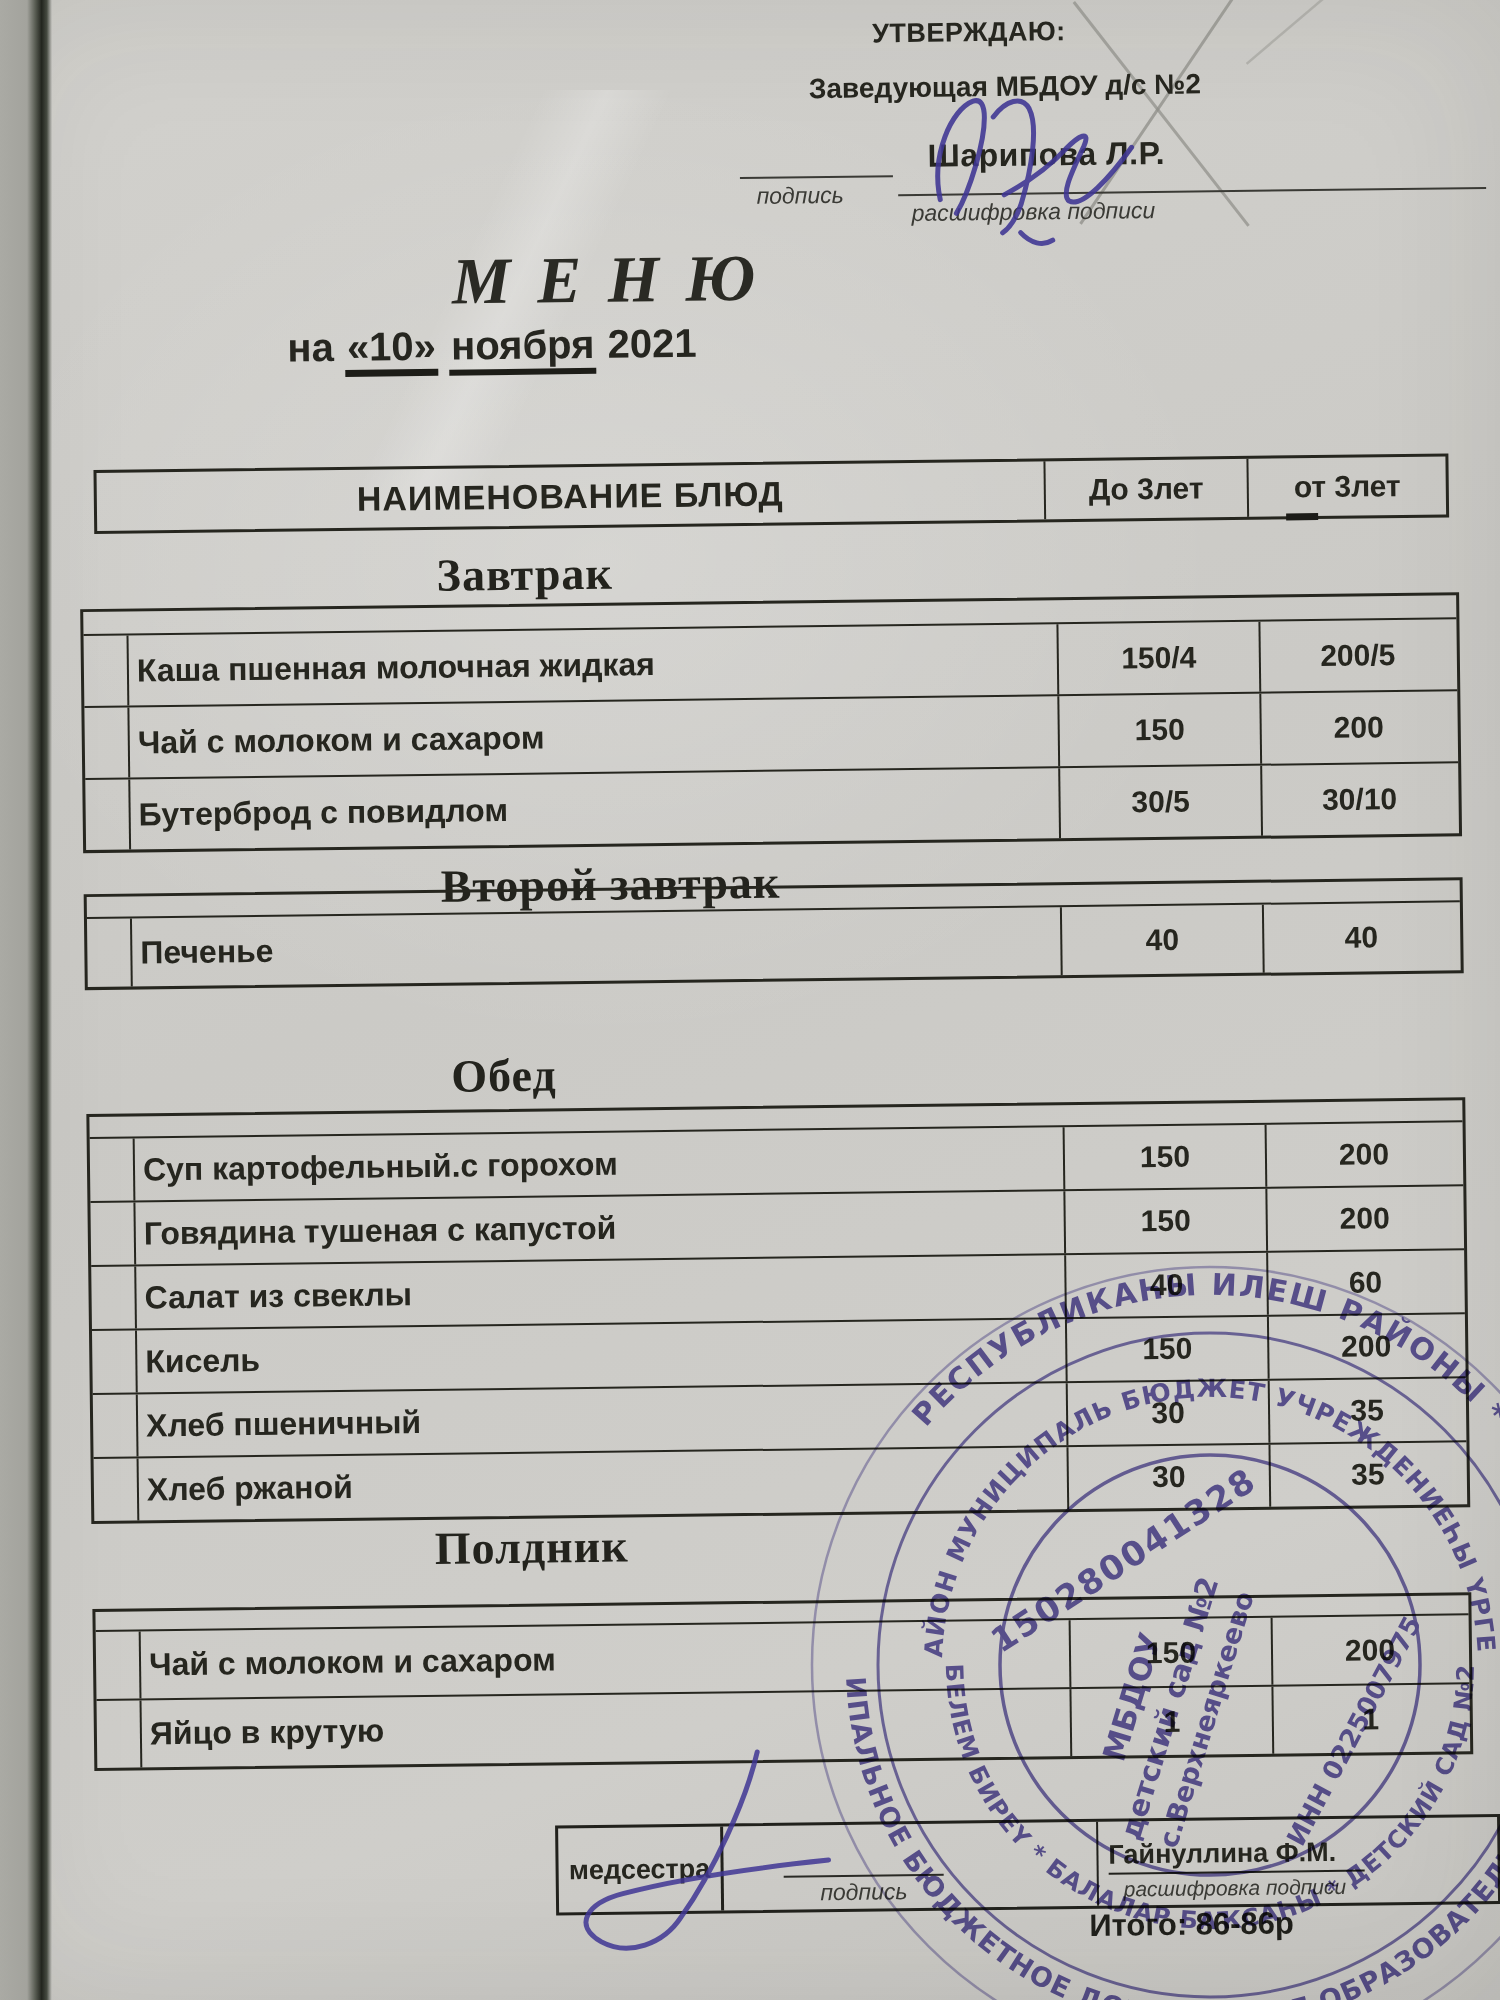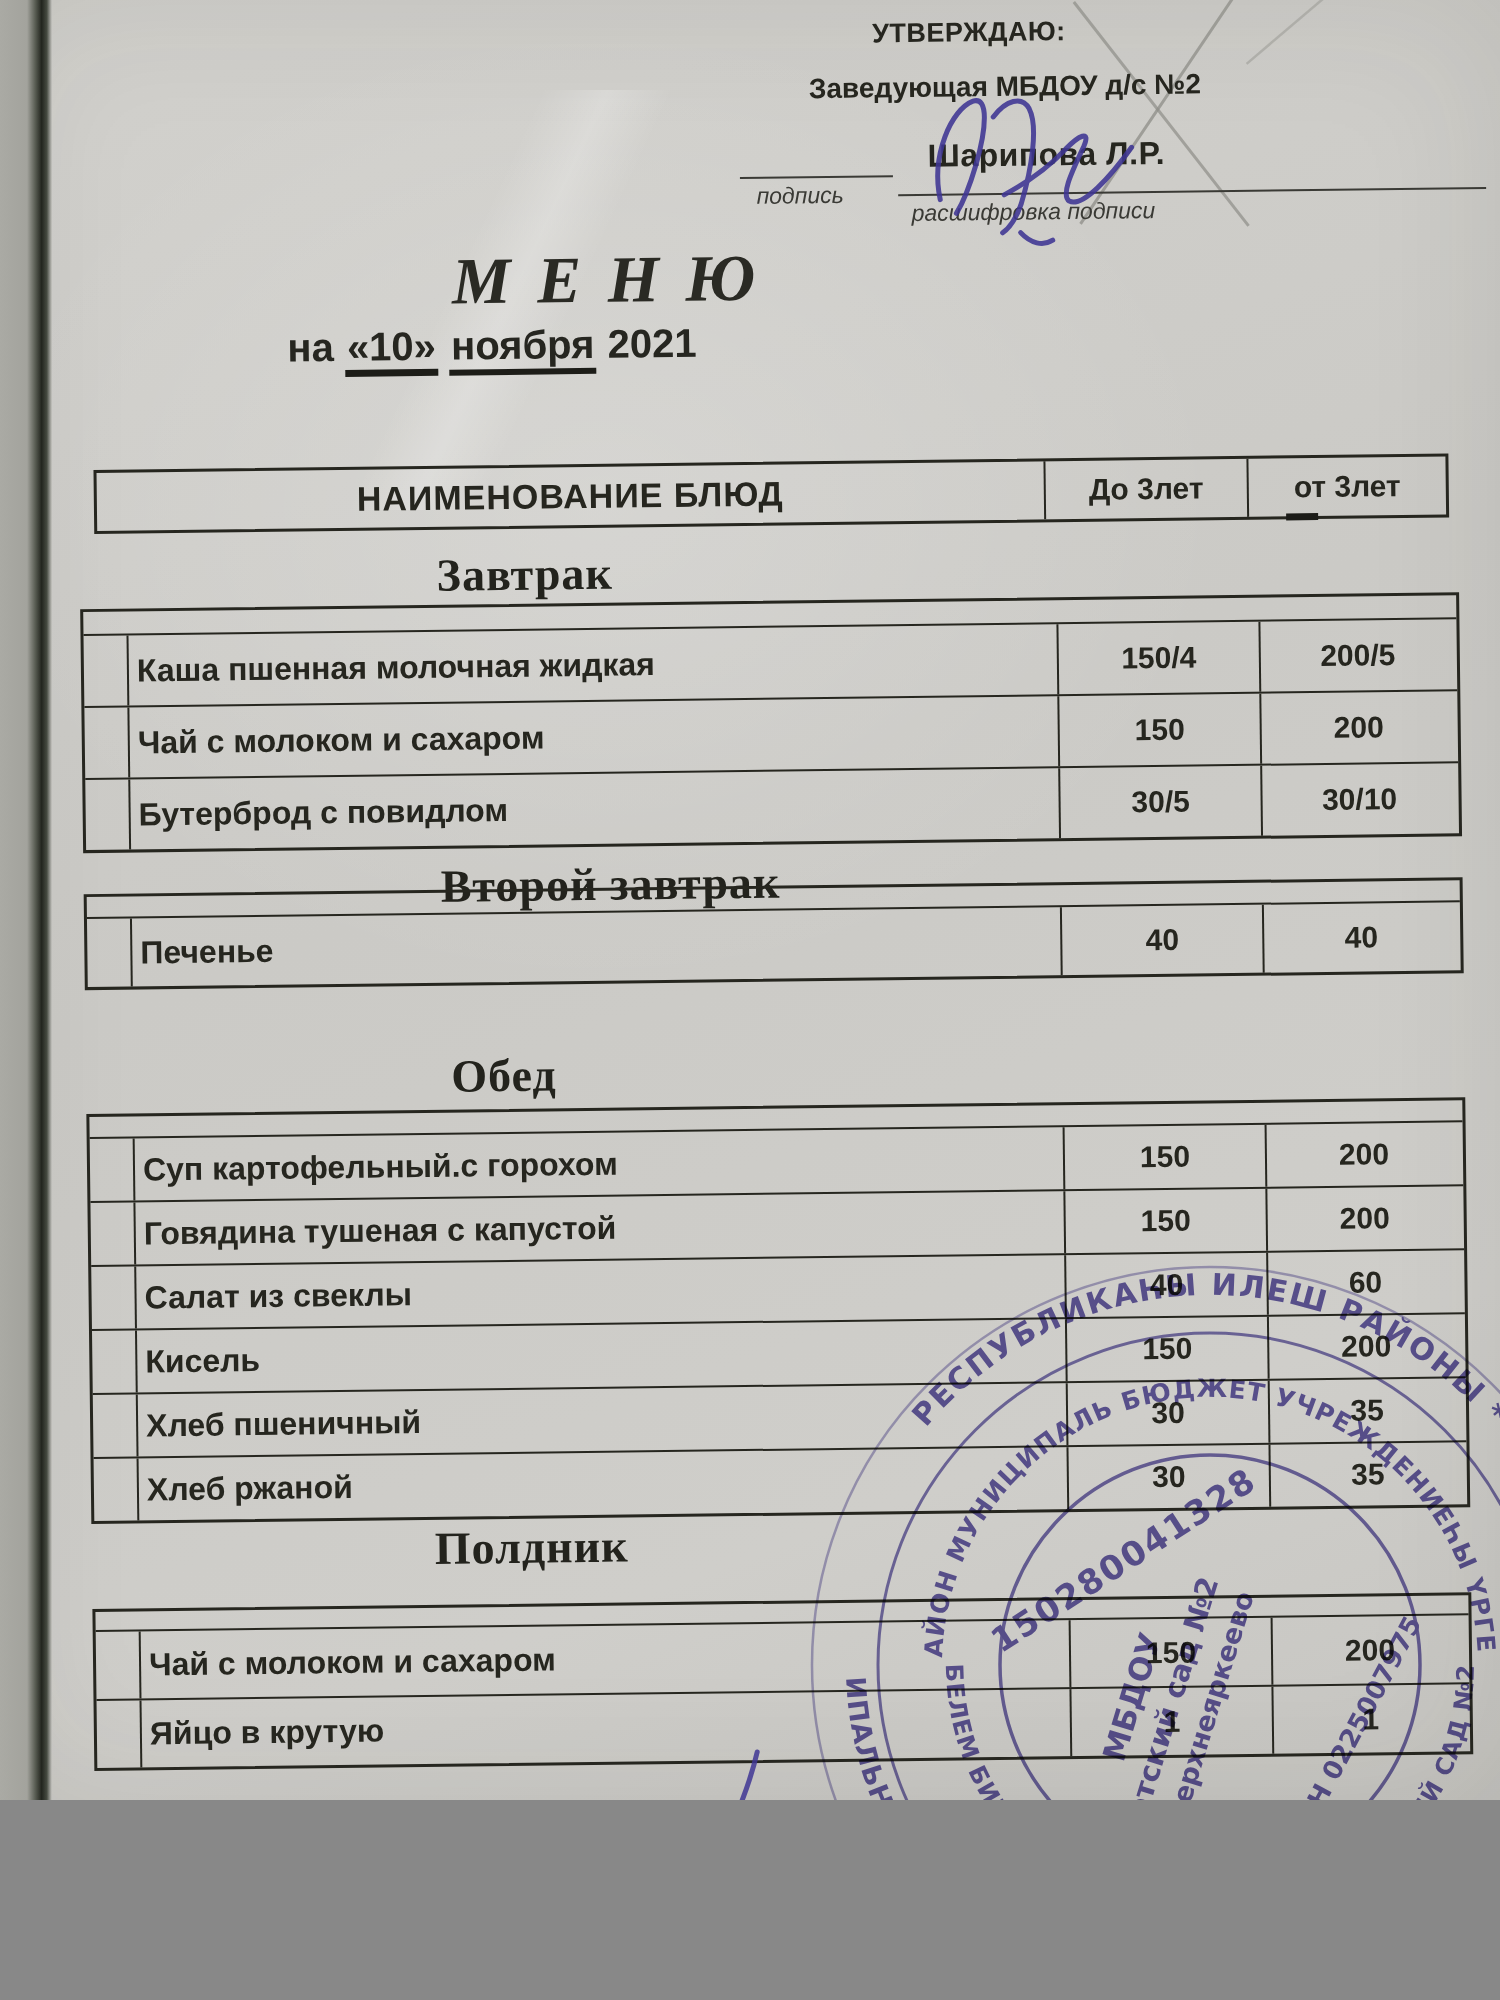--- a/index.html
+++ b/index.html
@@ -4,7 +4,7 @@
 <style>
   html,body{margin:0;padding:0;background:#888;}
   .page{
-    position:relative;width:1500px;height:1800px;overflow:hidden;
+    position:relative;width:1500px;height:2000px;overflow:hidden;
     background:
       radial-gradient(ellipse 900px 700px at 40% 28%, rgba(255,255,255,.18), rgba(255,255,255,0) 70%),
       linear-gradient(160deg,#d2d1cd 0%,#cbcac6 45%,#cfceca 78%,#c6c5c1 100%);

